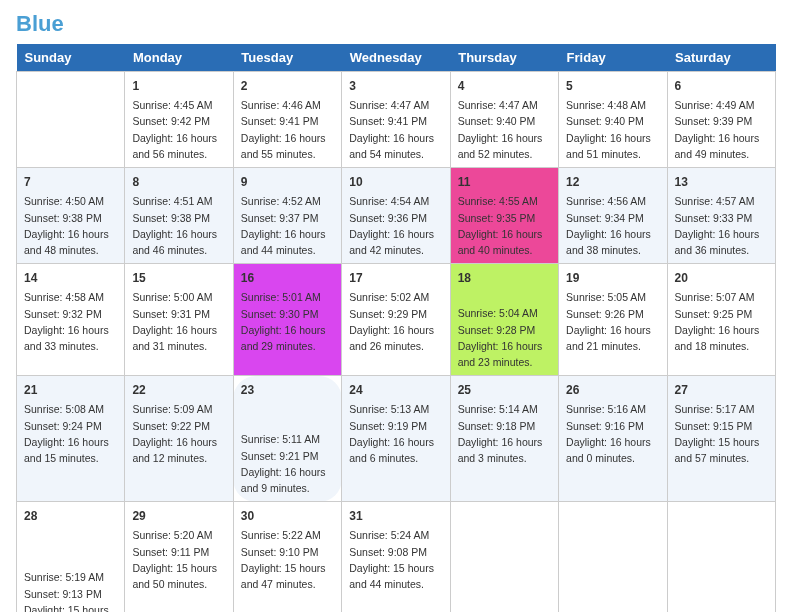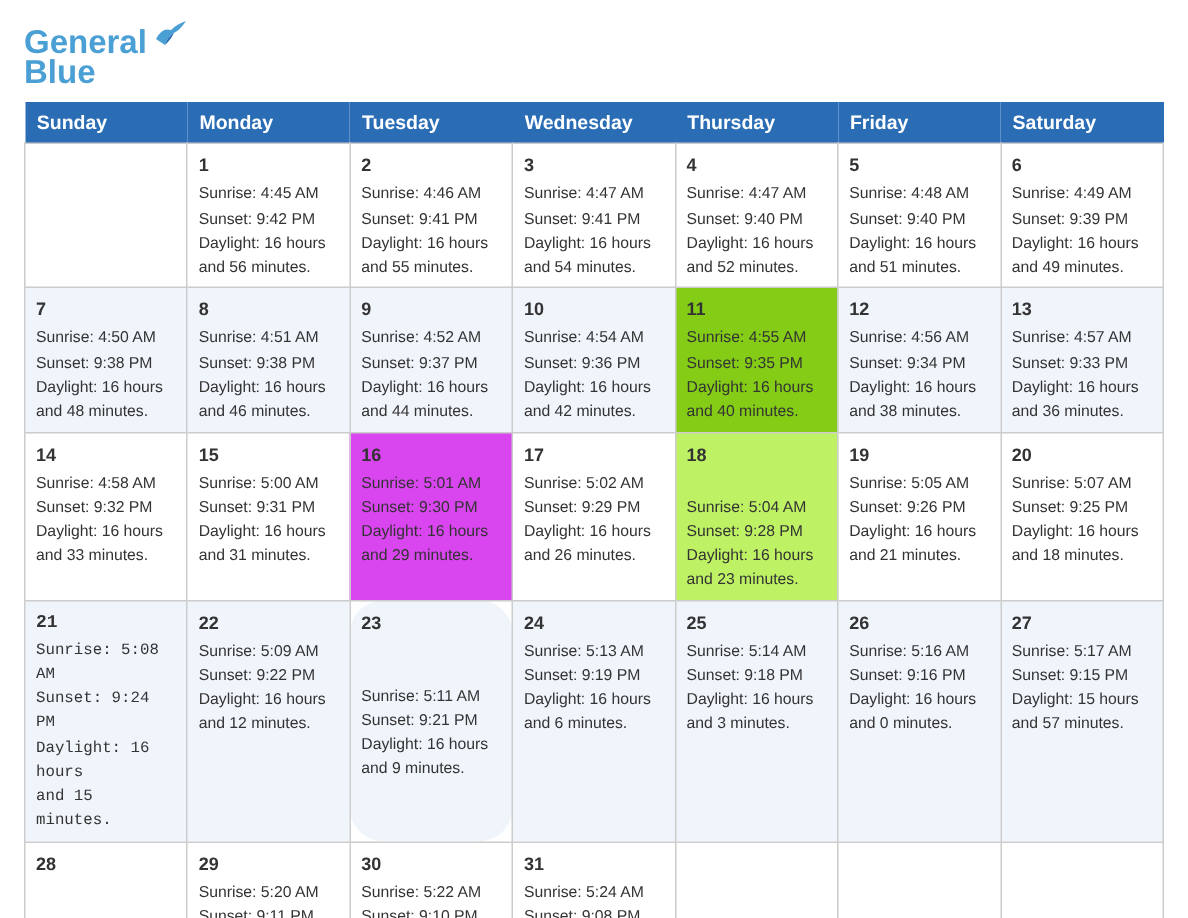--- a/index.html
+++ b/index.html
@@ -91,15 +91,6 @@
 
 <div class="header">
   <div class="logo">
-    <div style="display:flex;align-items:center;gap:2px;">
-      <span class="logo-text">
-        <span>General</span>
-      </span>
-      <svg width="22" height="18" viewBox="0 0 22 18" style="margin-left:2px;margin-top:-10px;">
-        <path d="M2 12 Q6 4 12 6 Q16 2 22 0 Q18 6 14 8 Q10 10 8 16Z" fill="#4a9fd4"></path>
-        <path d="M8 16 Q10 10 14 8 Q12 12 10 14Z" fill="#2a6db5"></path>
-      </svg>
-    </div>
     <span class="logo-text" style="color:#4a9fd4;font-size:22px;font-weight:bold;margin-top:-4px;">Blue</span>
   </div>
   <div class="title-block">

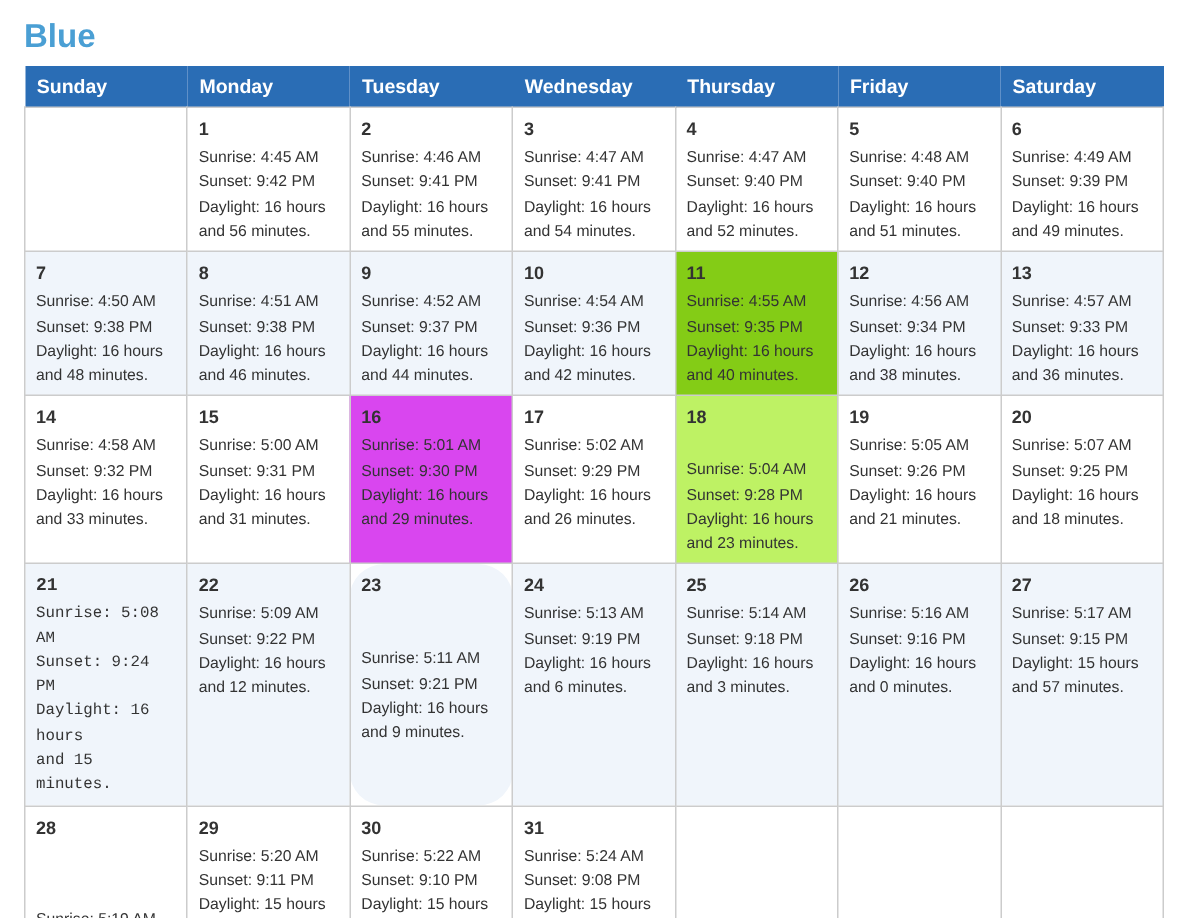--- a/index.html
+++ b/index.html
@@ -186,7 +186,7 @@
 Daylight: 16 hours
 and 42 minutes.</div>
         </td>
-        <td style="background-color: #84cc16;">
+        <td style="background-color: #ec4899;">
           <span class="day-num">11</span>
           <div class="day-info" style="white-space: pre-line;">Sunrise: 4:55 AM
 Sunset: 9:35 PM

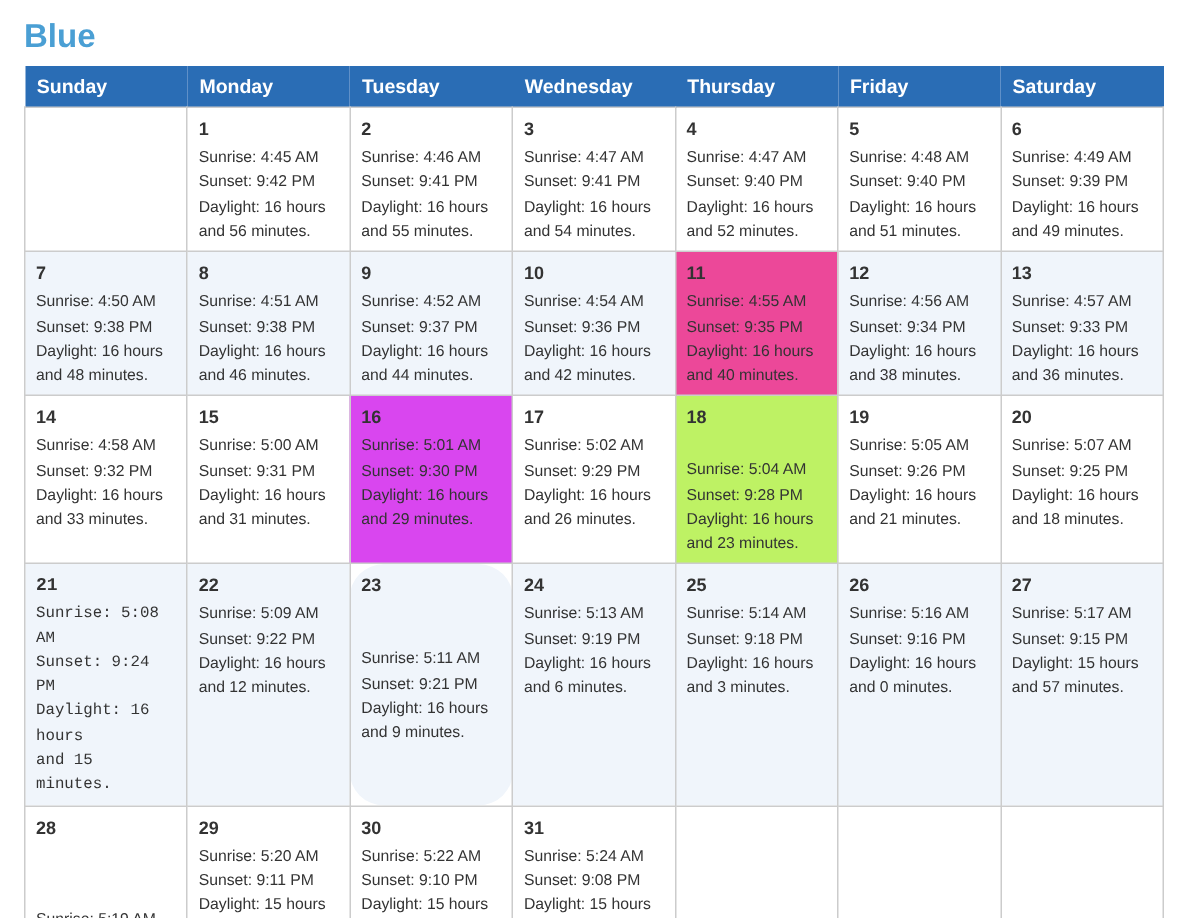--- a/index.html
+++ b/index.html
@@ -260,7 +260,7 @@
         </td>
       </tr>
       <tr>
-        <td style="background-color: rgb(240, 245, 251); font-family: Liberation Mono, monospace;">
+        <td style="background-color: rgb(240, 245, 251);">
           <span class="day-num">21</span>
           <div class="day-info" style="white-space: pre-line;">Sunrise: 5:08 AM
 Sunset: 9:24 PM

